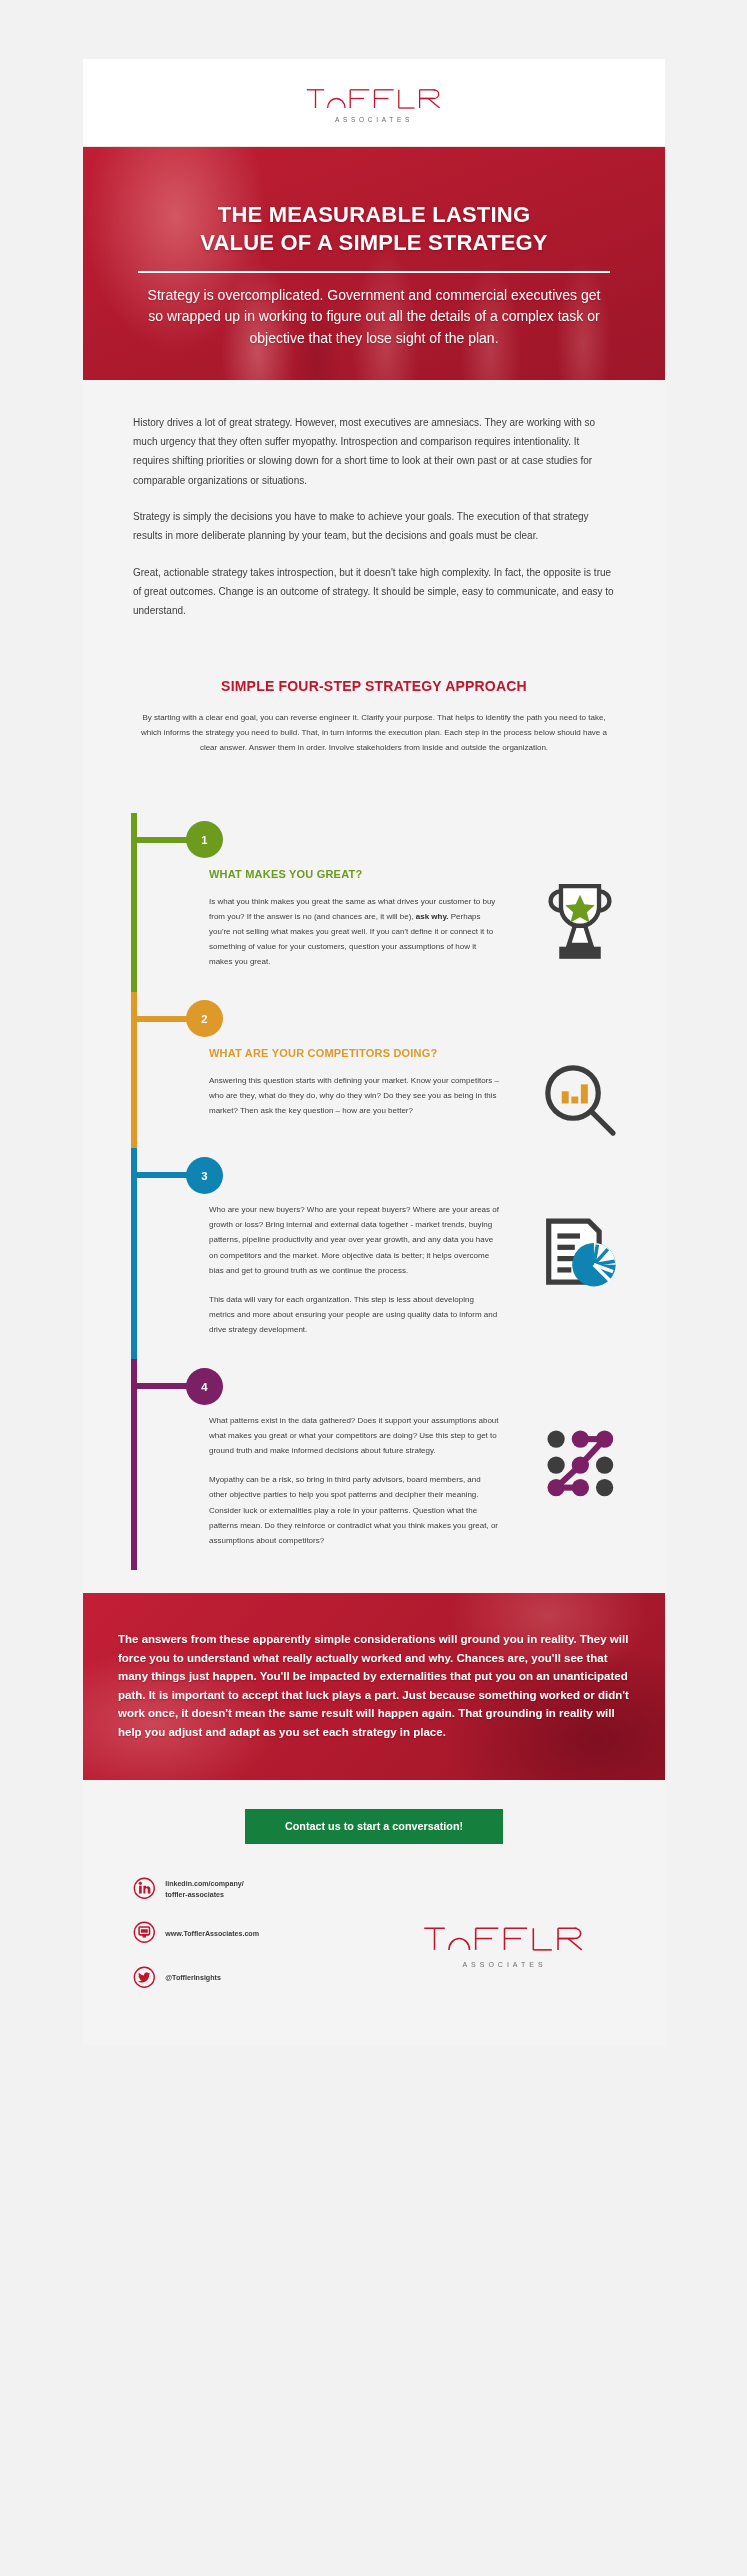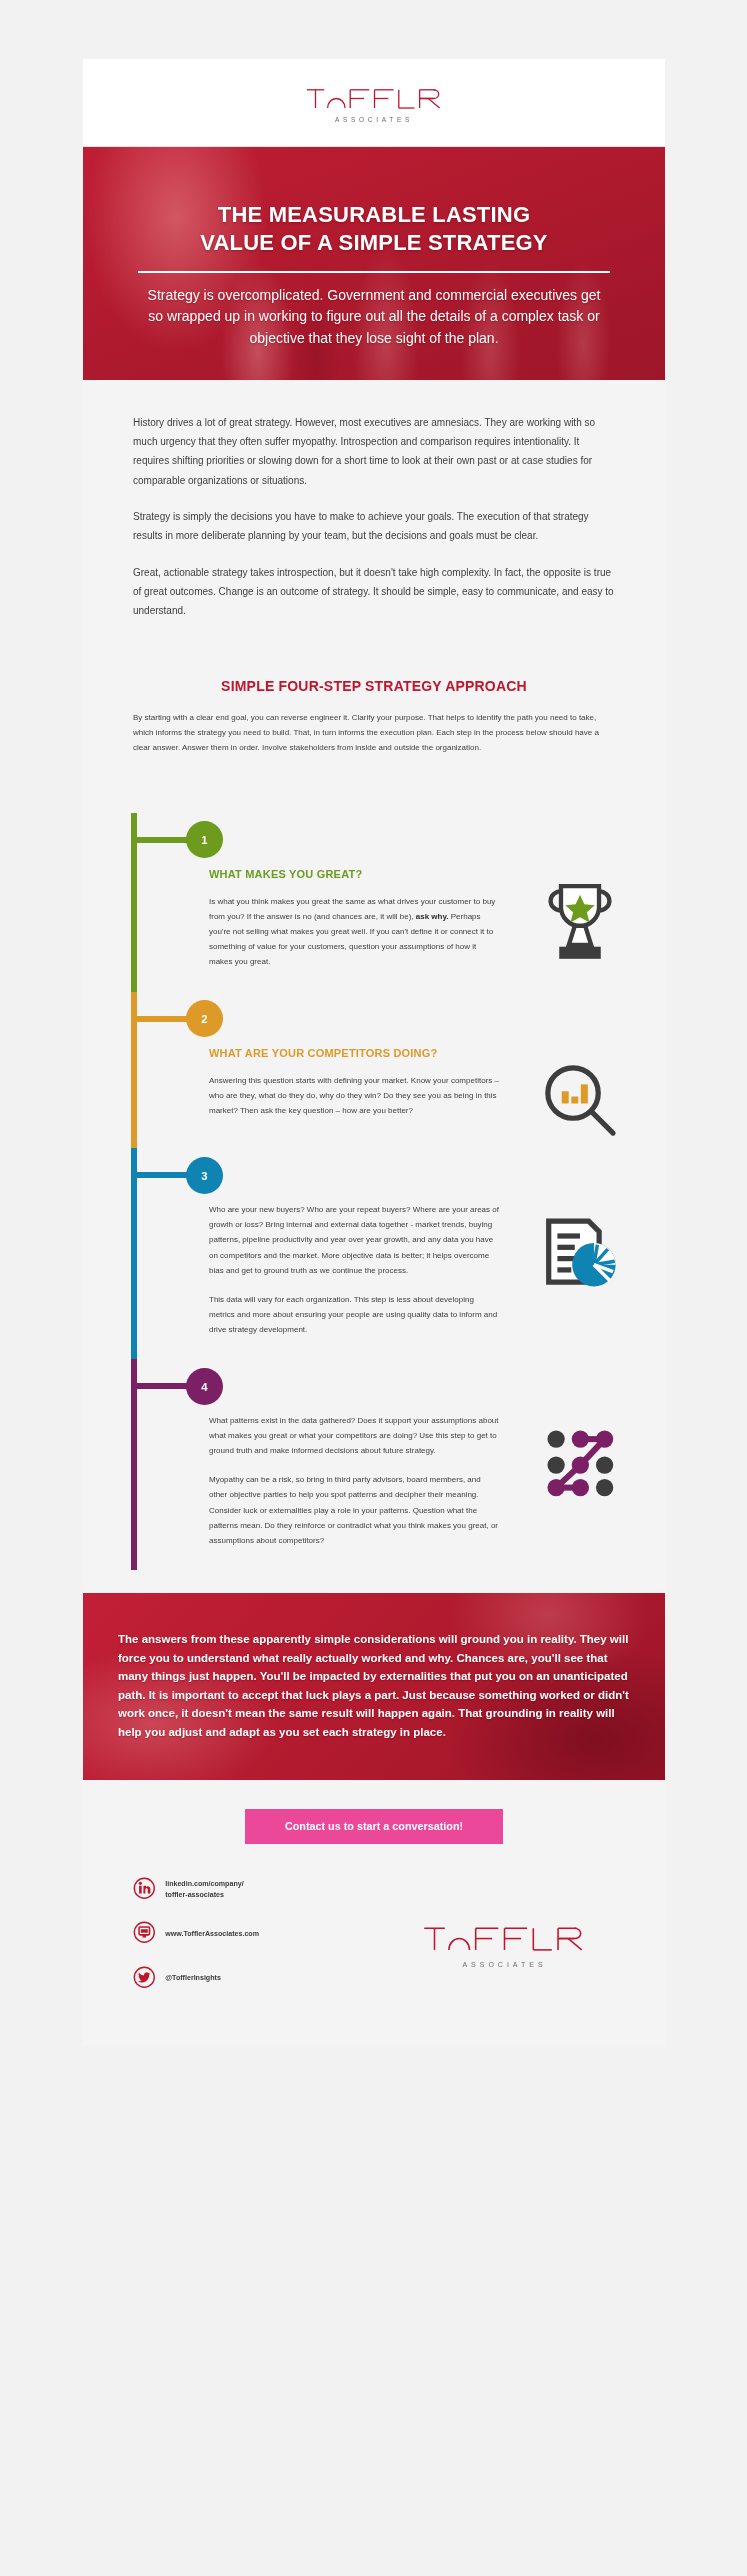--- a/index.html
+++ b/index.html
@@ -122,6 +122,7 @@
     line-height: 1.92;
     color: #3e3e3e;
     margin: 0 0 0 0;
+    text-align: center;
   }
 
   

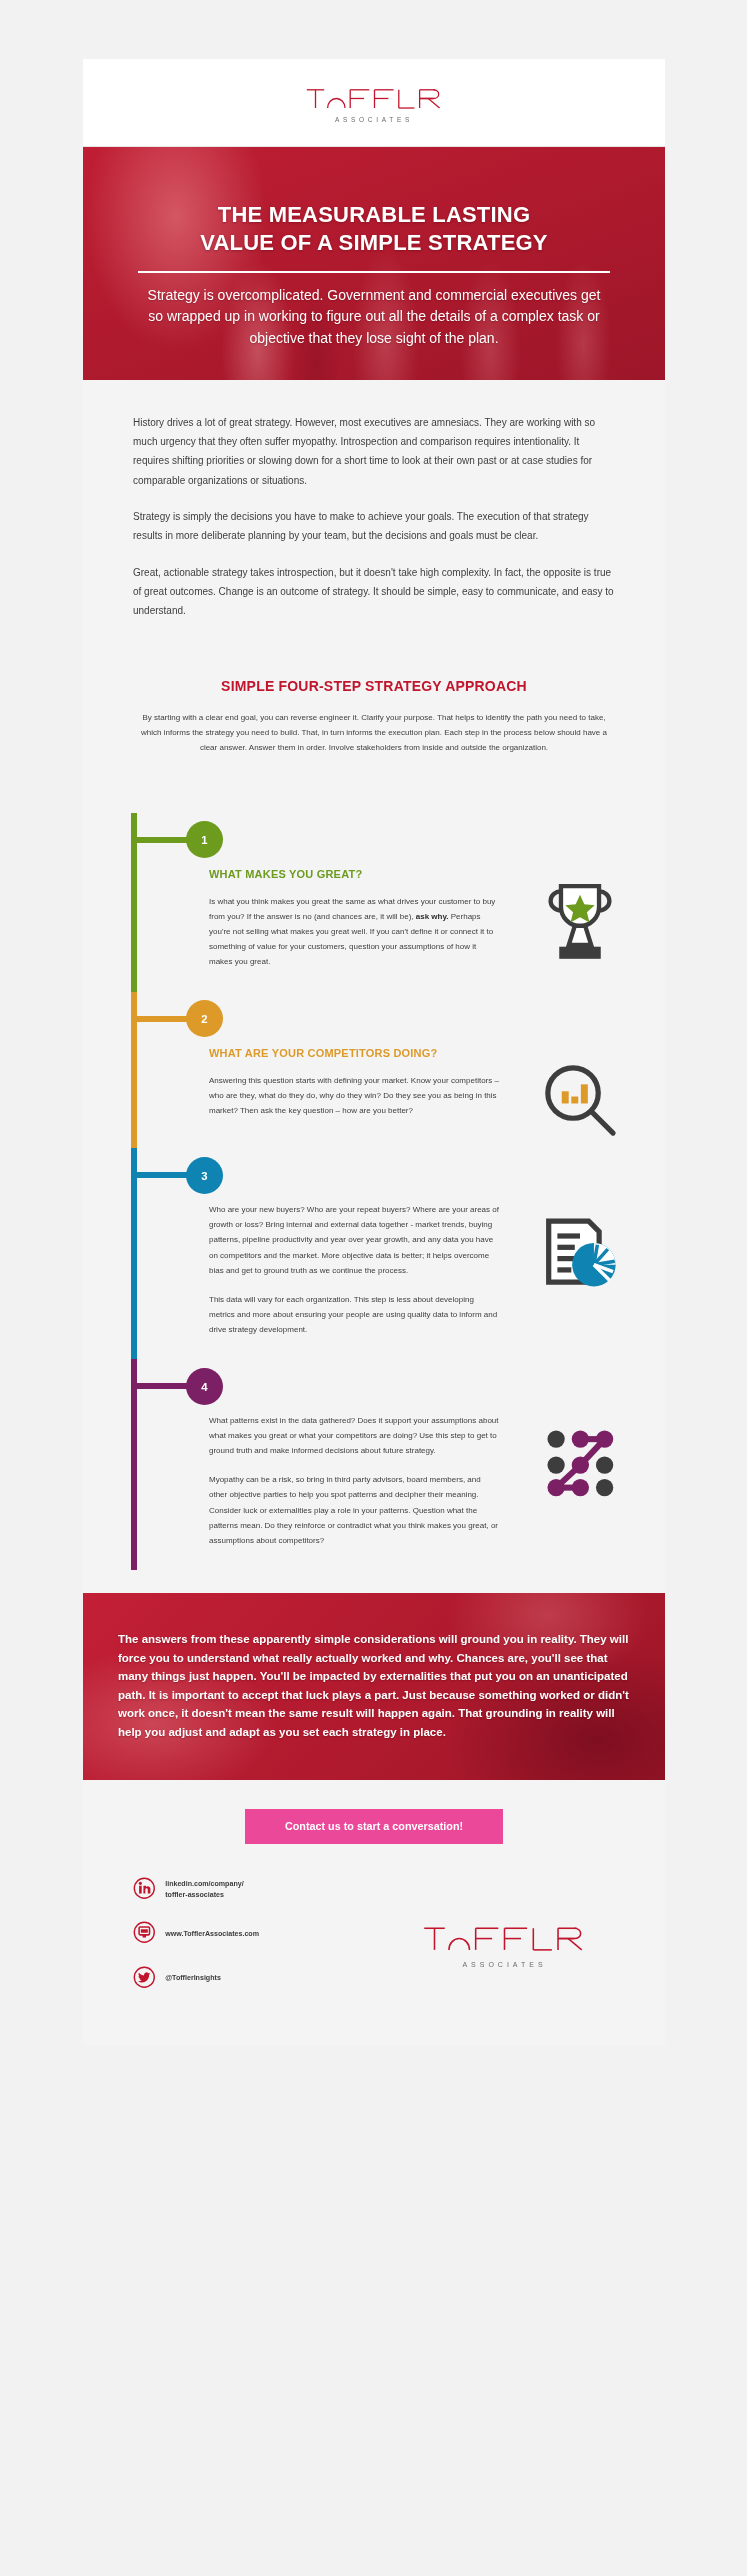--- a/index.html
+++ b/index.html
@@ -228,7 +228,7 @@
   .cta-wrap { text-align: center; }
   .cta {
     display: inline-block;
-    background: #ec4899;
+    background: #15803d;
     color: #ffffff;
     font-size: 10.8px;
     font-weight: bold;

